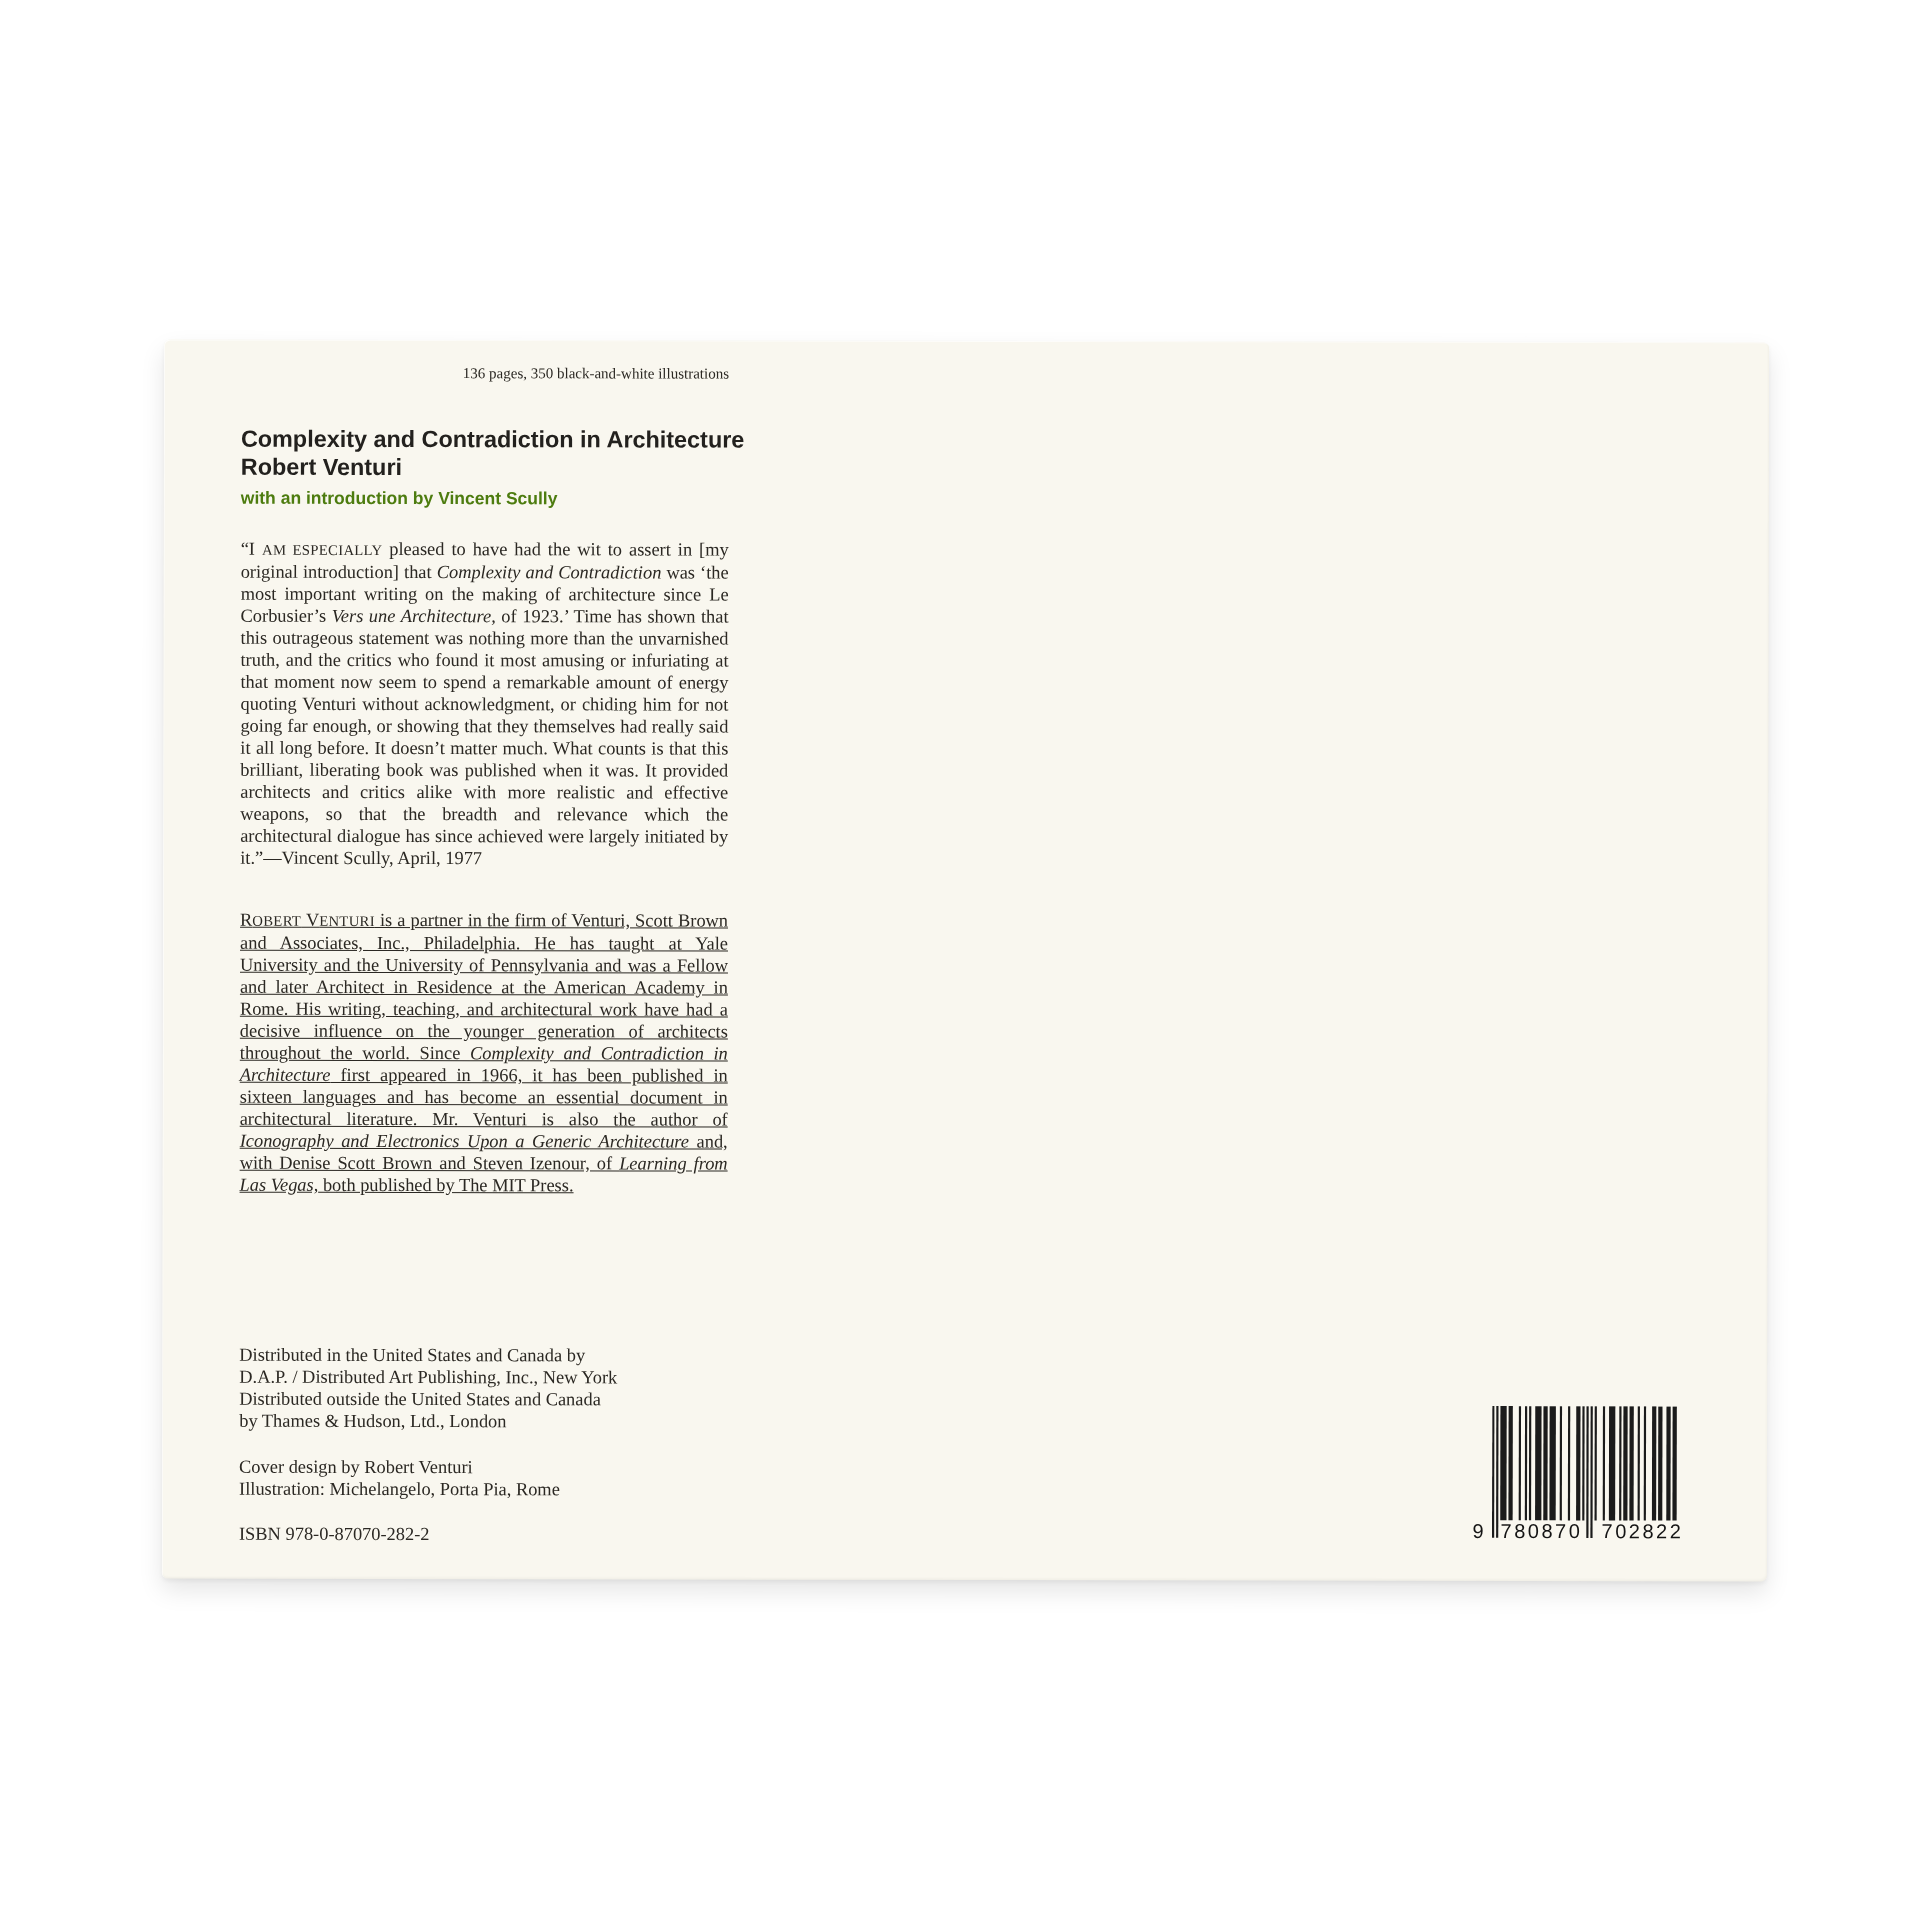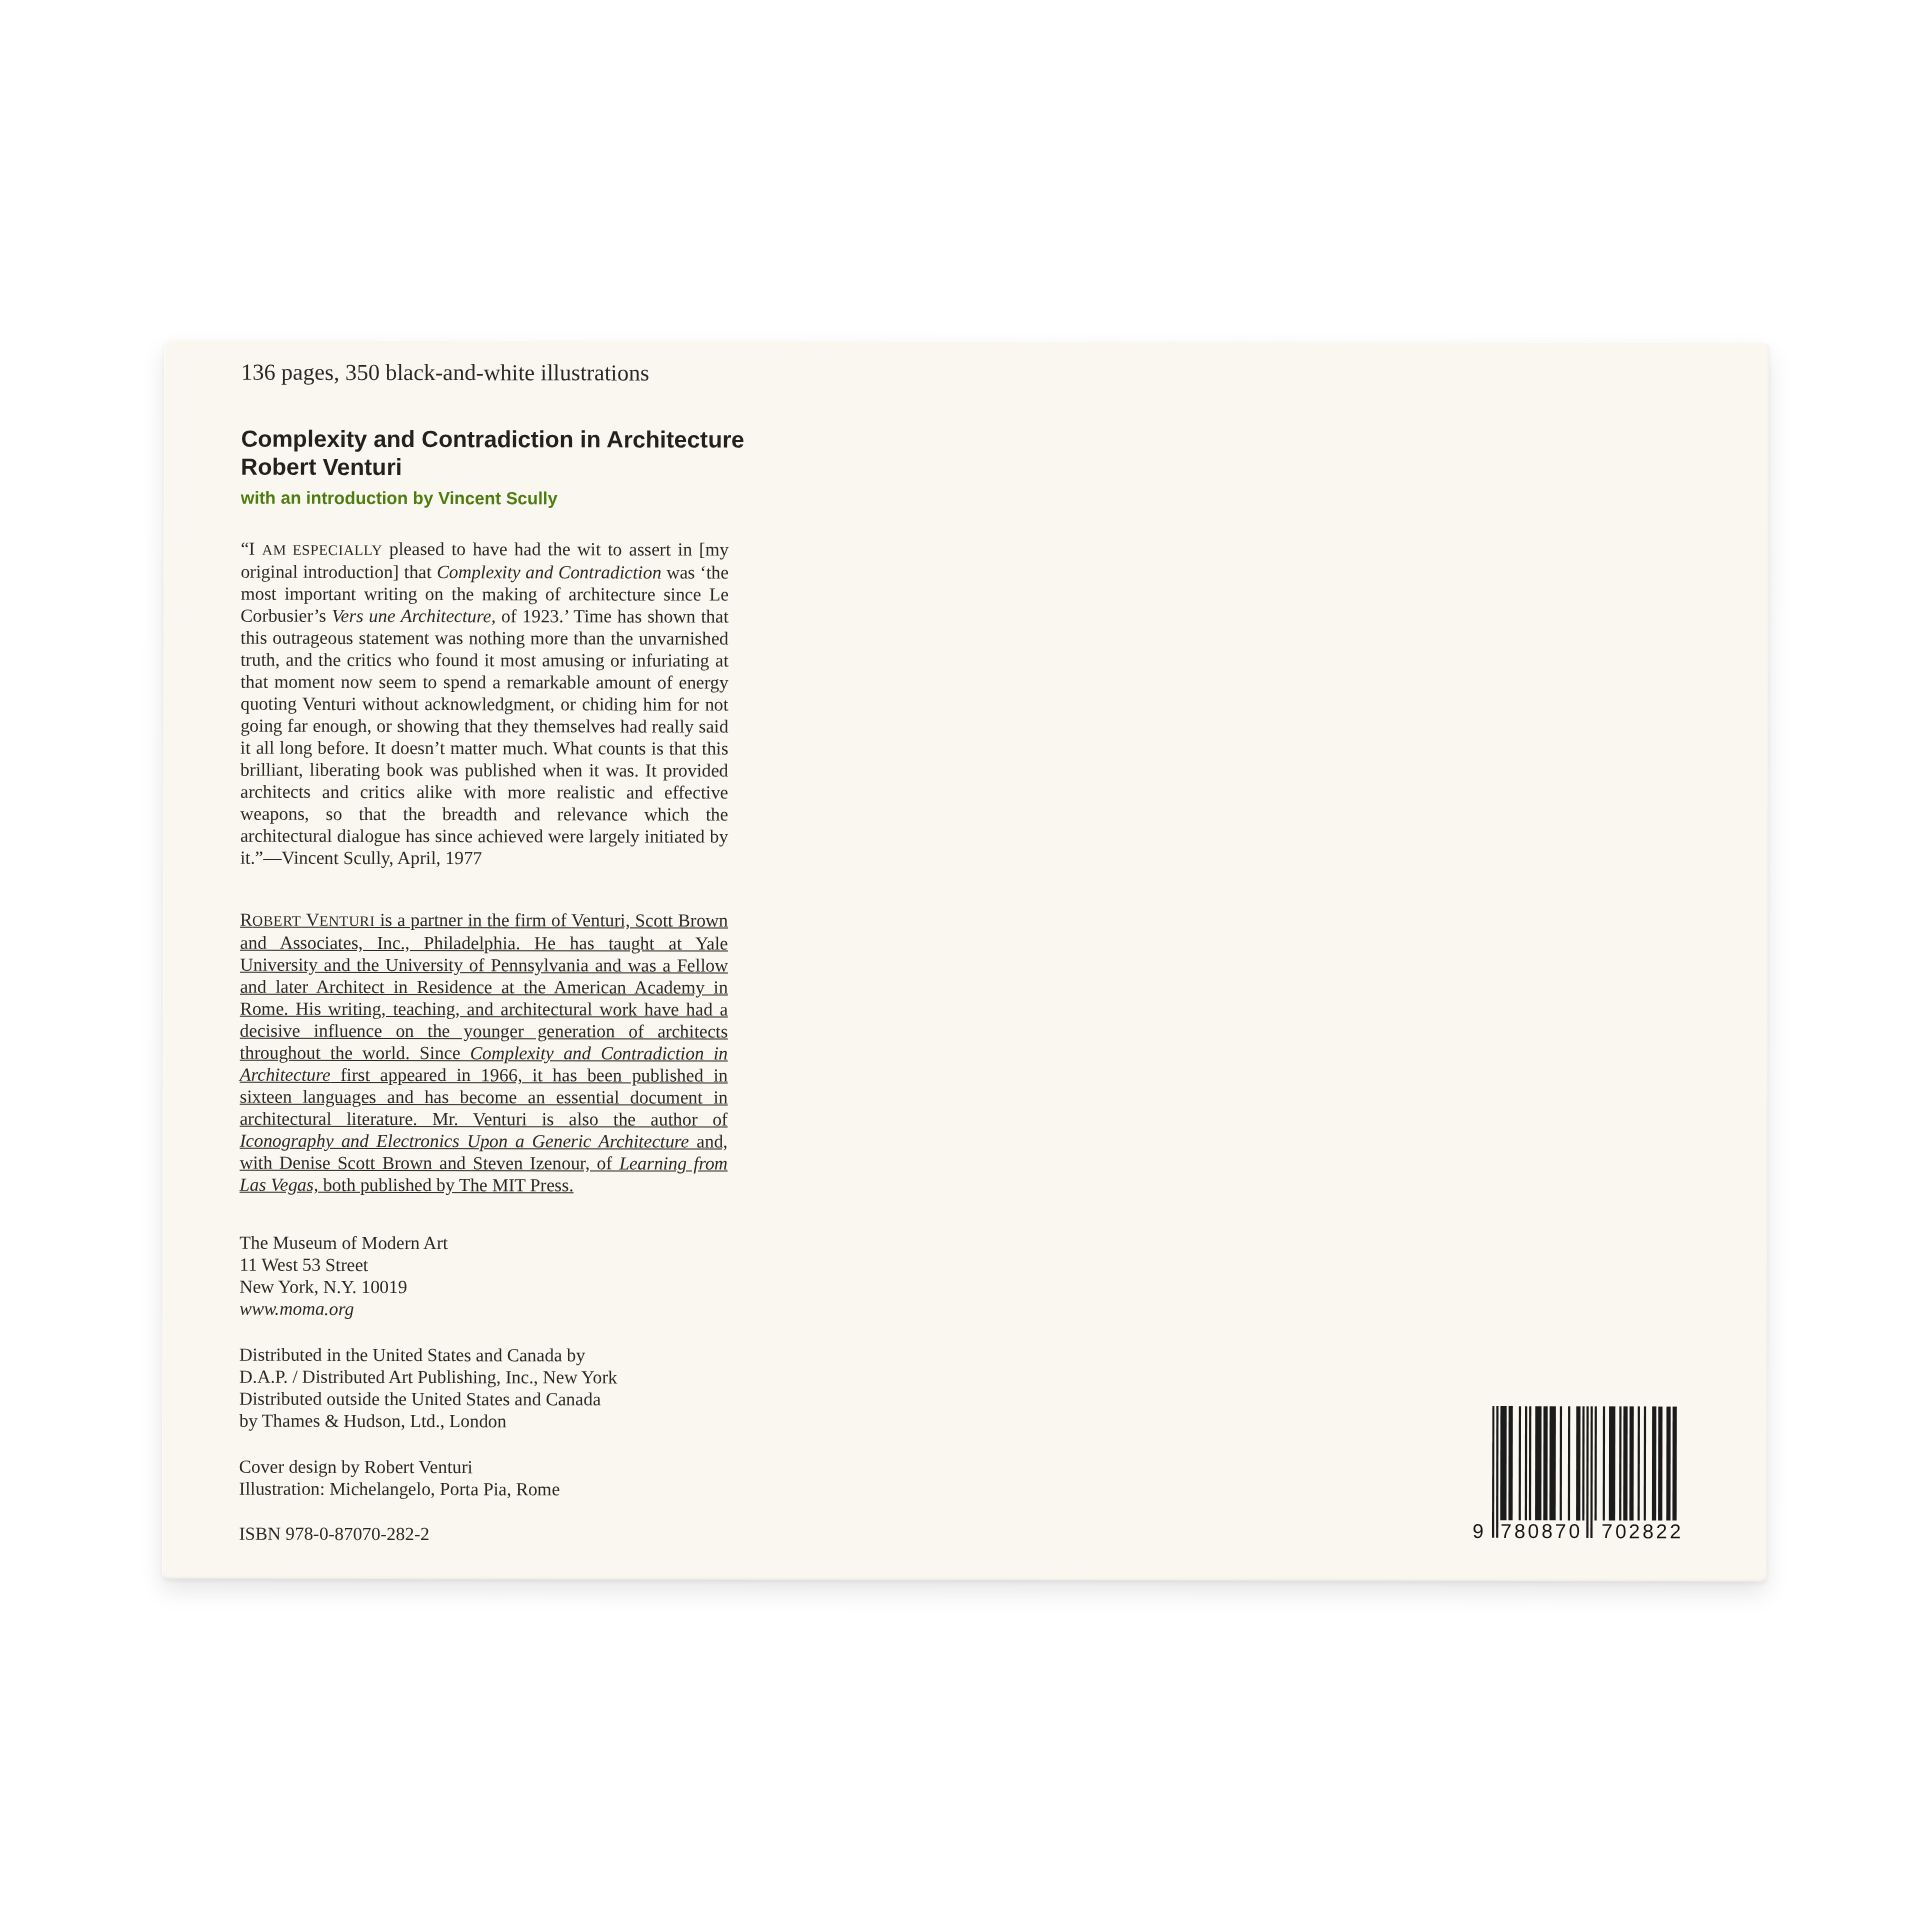--- a/index.html
+++ b/index.html
@@ -35,7 +35,7 @@
       inset -0.8px -1.7px 2.5px rgba(0,0,0,0.035);
   }
   .tx { position: absolute; left: 77px; width: 488px; color: #2b2823; }
-  .pages-line { top: 22px; font-size: 23px; line-height: 22.5px; }
+  .pages-line { top: 22px; font-size: 15px; line-height: 22.5px; text-align: right; }
   .title-block {
     top: 86px;
     font-family: "Liberation Sans", sans-serif;

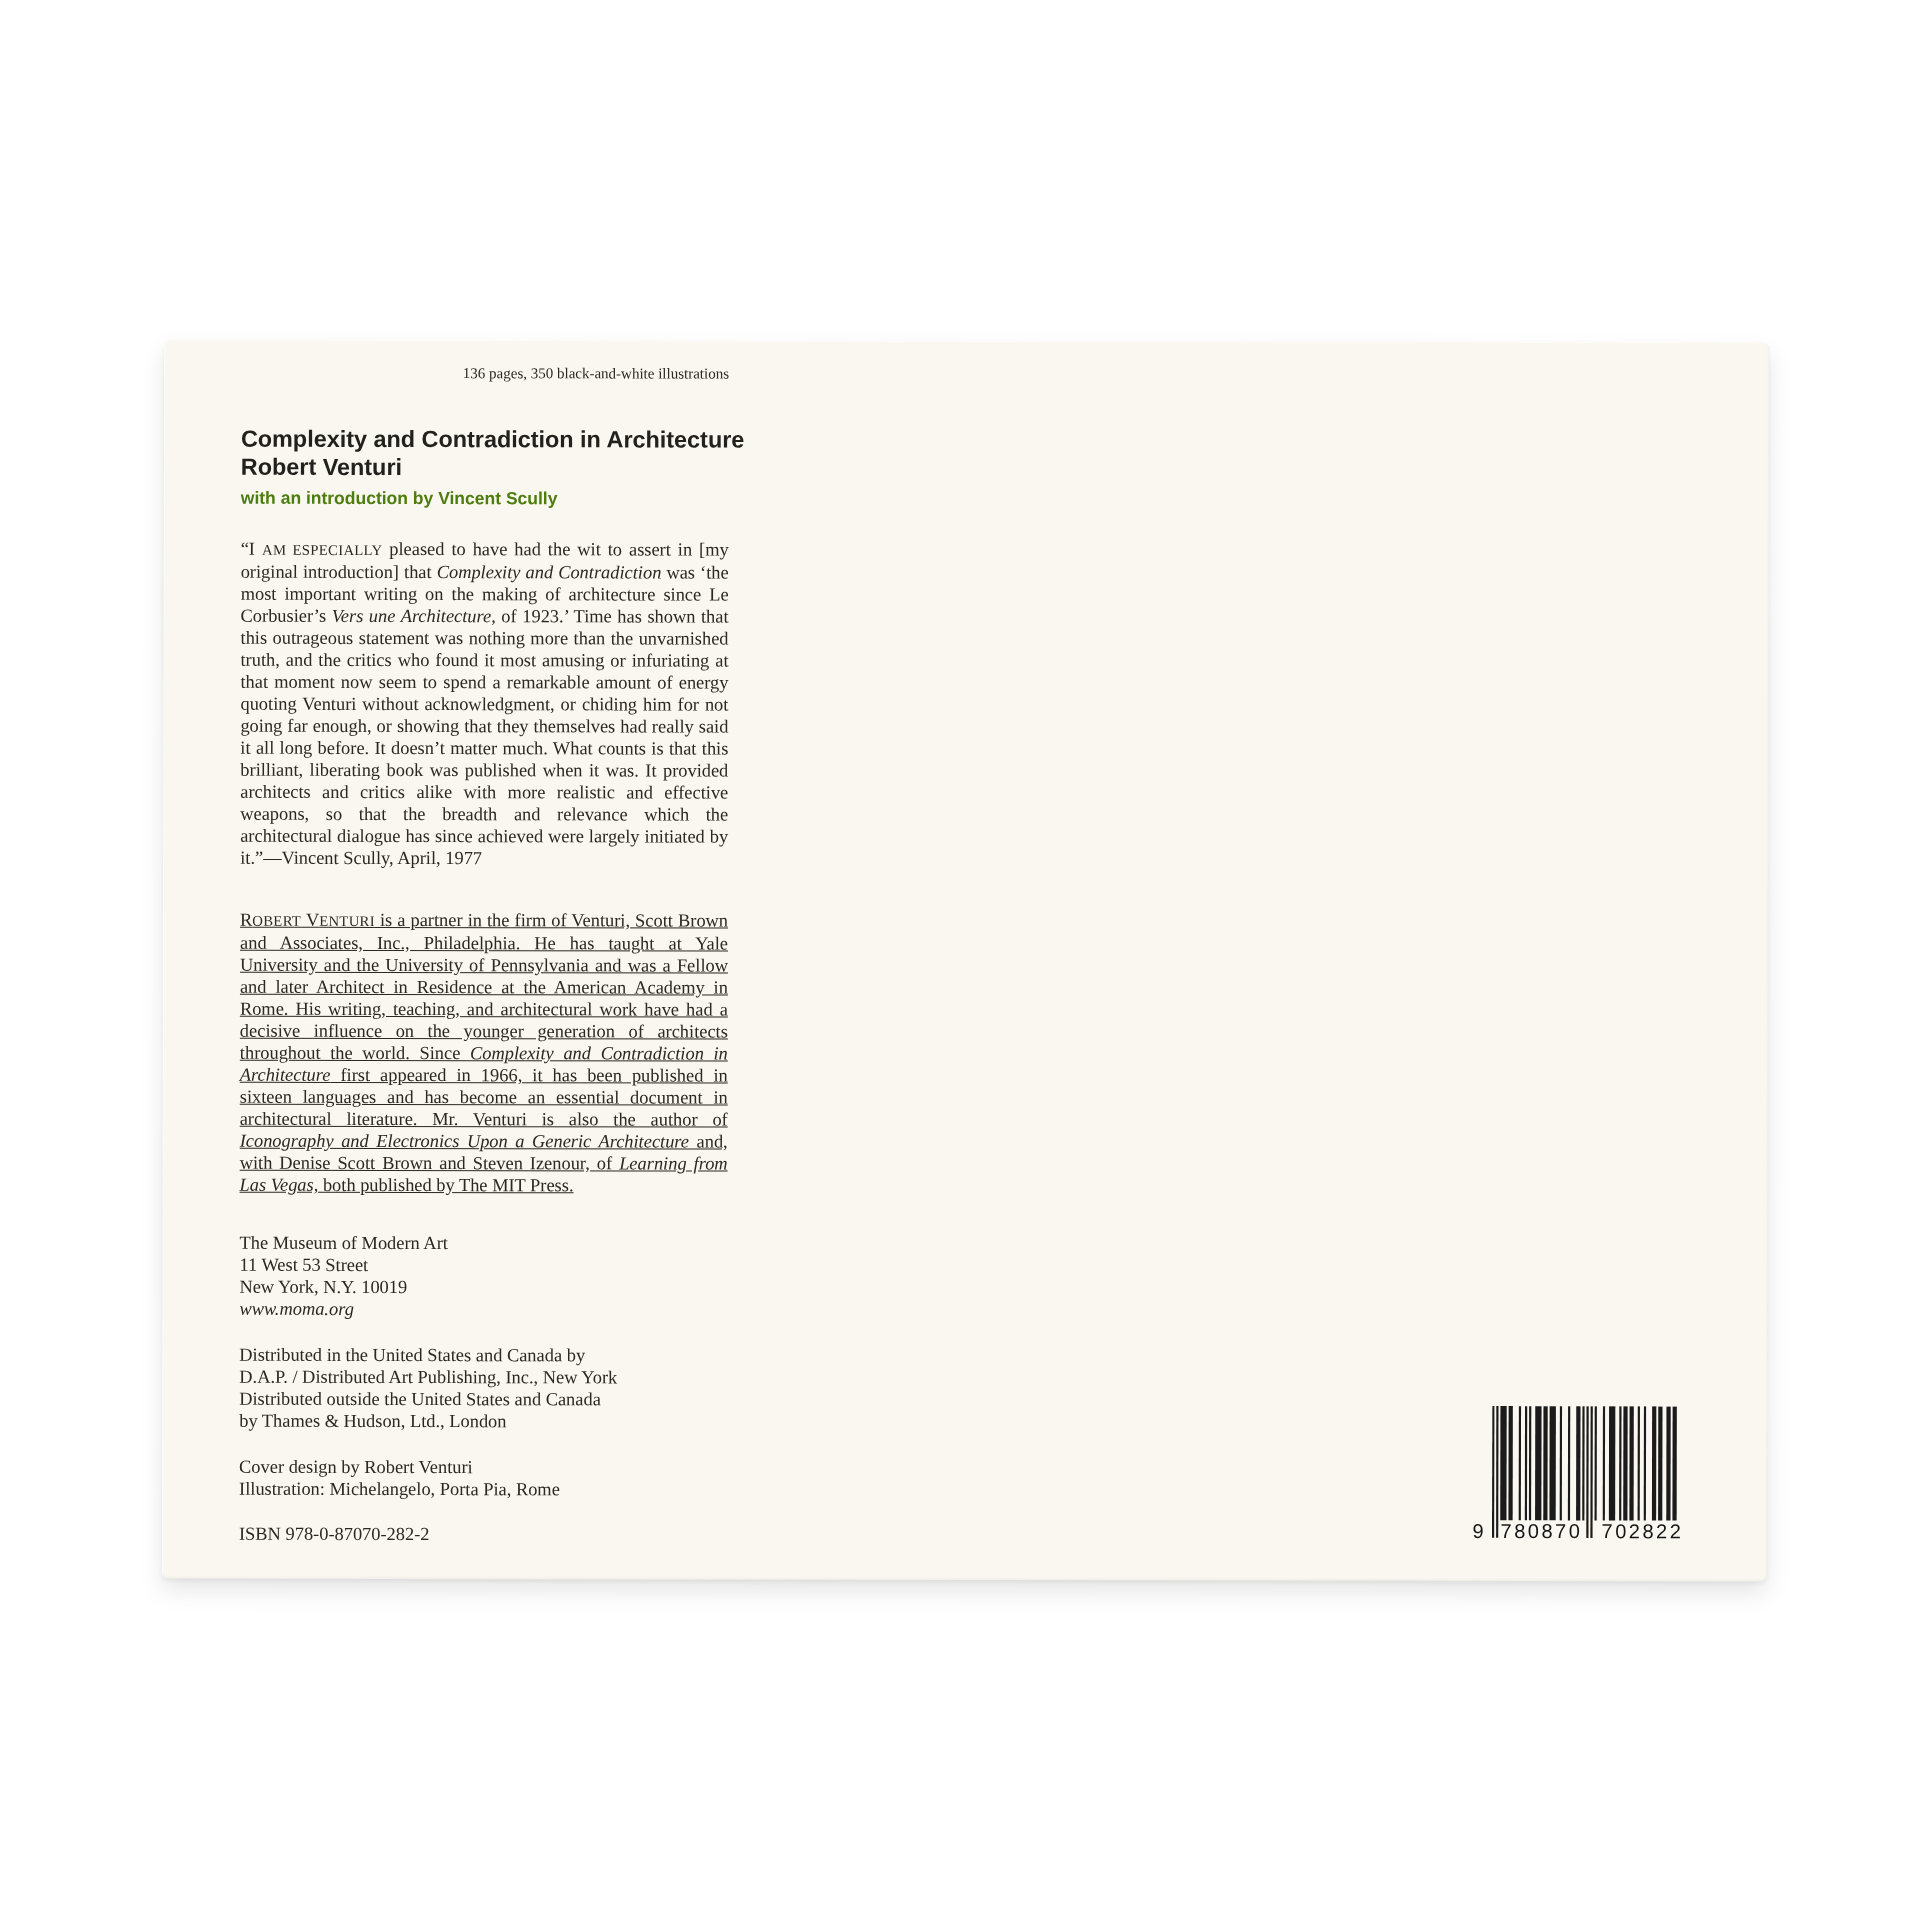--- a/index.html
+++ b/index.html
@@ -109,12 +109,6 @@
 
     <div class="tx body-par bio"><span>R</span><span class="sc">OBERT</span><span> V</span><span class="sc">ENTURI</span><span> is a partner in the firm of Venturi, Scott Brown and Associates, Inc., Philadelphia. He has taught at Yale University and the University of Pennsylvania and was a Fellow and later Architect in Residence at the American Academy in Rome. His writing, teaching, and architectural work have had a decisive influence on the younger generation of architects throughout the world. Since </span><span class="i">Complexity and Contradiction in Architecture</span><span> first appeared in 1966, it has been published in sixteen languages and has become an essential document in architectural literature. Mr. Venturi is also the author of </span><span class="i">Iconography and Electronics Upon a Generic Architecture</span><span> and, with Denise Scott Brown and Steven Izenour, of </span><span class="i">Learning from Las Vegas,</span><span> both published by The MIT Press.</span></div>
 
-    <div class="tx lines publisher">
-        <div>The Museum of Modern Art</div>
-        <div>11 West 53 Street</div>
-        <div>New York, N.Y. 10019</div>
-        <div class="i">www.moma.org</div>
-      </div>
 
     <div class="tx lines credits">
         <div>Cover design by Robert Venturi</div>

